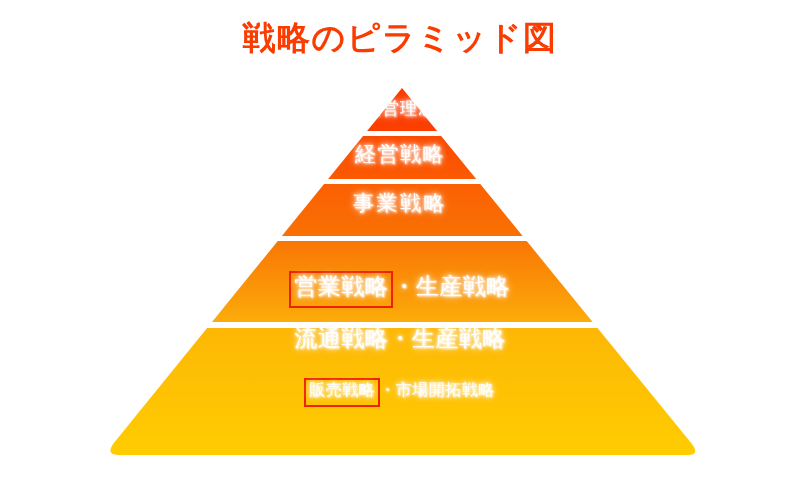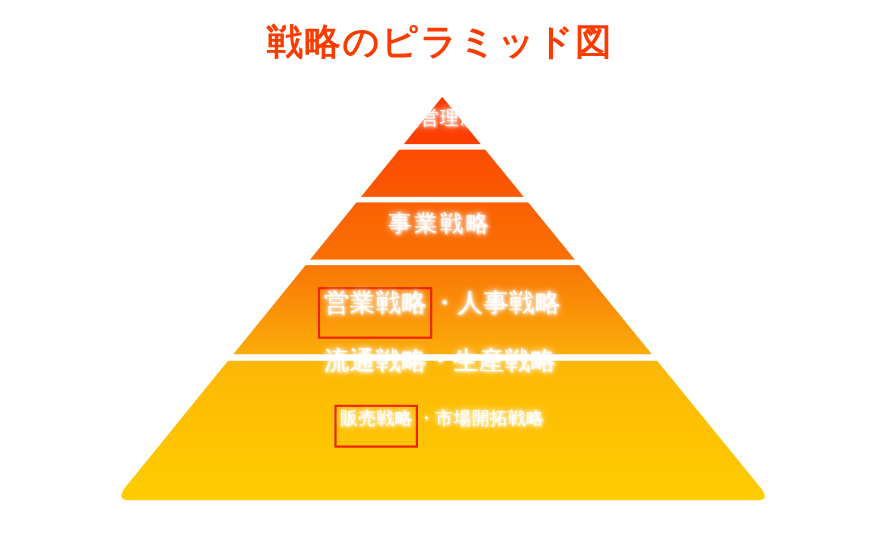--- a/index.html
+++ b/index.html
@@ -147,6 +147,9 @@
       <span class="line">経営理念</span>
     </div>
 
+    <div class="tier-label glow" id="label-tier-2">
+      <span class="line">経営戦略</span>
+    </div>
 
     <div class="tier-label glow" id="label-tier-3">
       <span class="line">事業戦略</span>

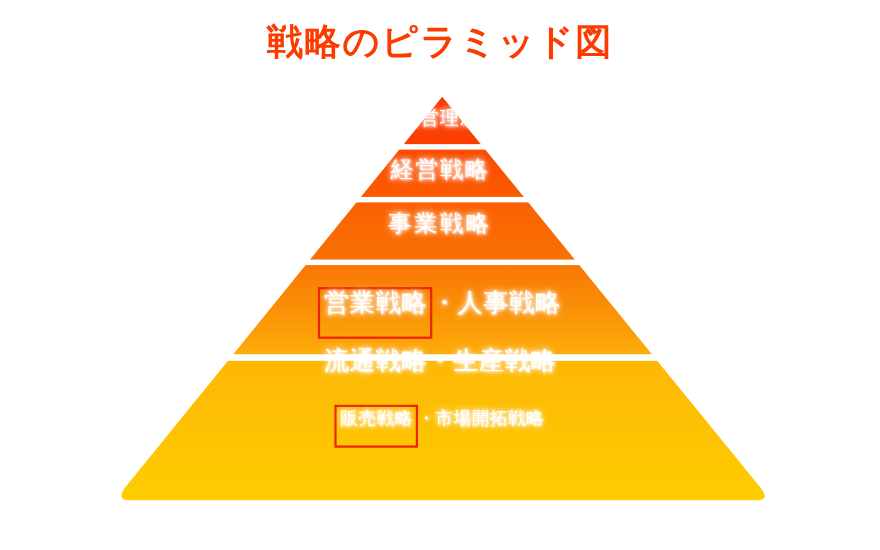--- a/index.html
+++ b/index.html
@@ -88,8 +88,8 @@
   .highlight-box {
     display: inline-block;
     border: 2px solid #ee2200;
-    padding: 1px 3px 16px 3px;
-    margin: 8px -1px;
+    padding: 1px 3px 6px 3px;
+    margin: 18px -1px;
     box-sizing: border-box;
   }
 </style>

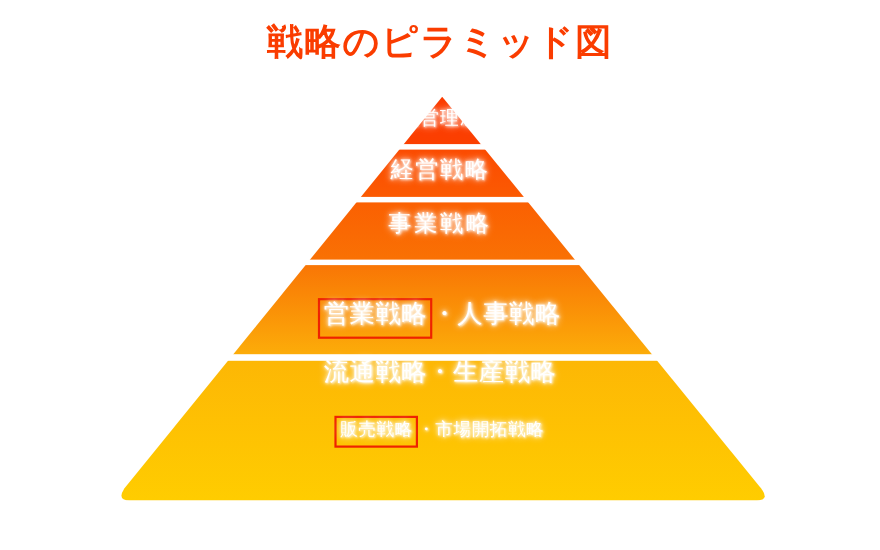--- a/index.html
+++ b/index.html
@@ -157,7 +157,7 @@
 
     <div class="tier-label glow" id="label-tier-4">
       <span class="line">
-        <span class="highlight-box" style="border-color: rgb(238, 34, 0);">営業戦略</span><span>・人事戦略</span>
+        <span class="highlight-box" style="border-color: rgb(238, 34, 0);">営業戦略</span><span>・生産戦略</span>
       </span>
       <span class="line">流通戦略・生産戦略</span>
     </div>

